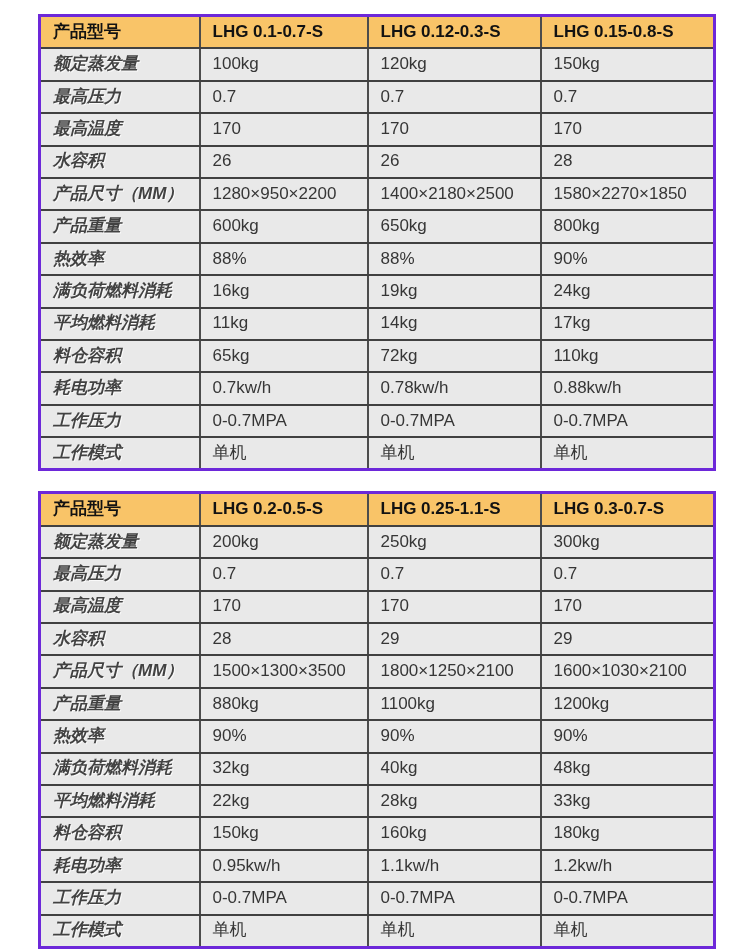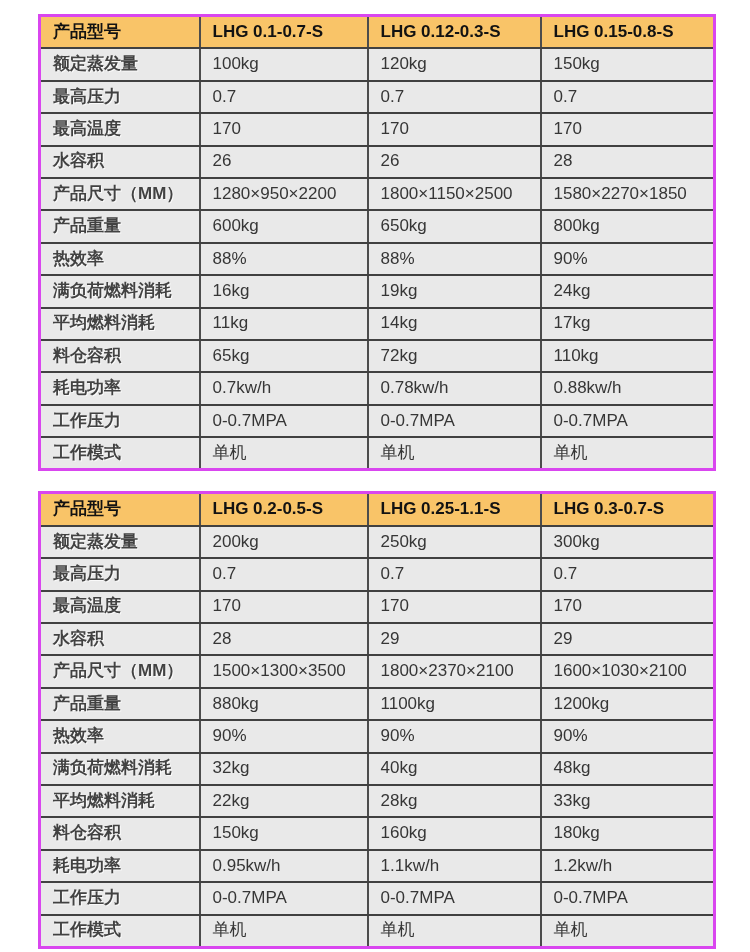--- a/index.html
+++ b/index.html
@@ -19,7 +19,7 @@
     border-collapse: collapse;
     table-layout: fixed;
     width: 675px;
-    border: 3px solid #d946ef;
+    border: 3px solid #6d28d9;
     background: #fdba74;
   }
   table.spec-table:first-of-type {

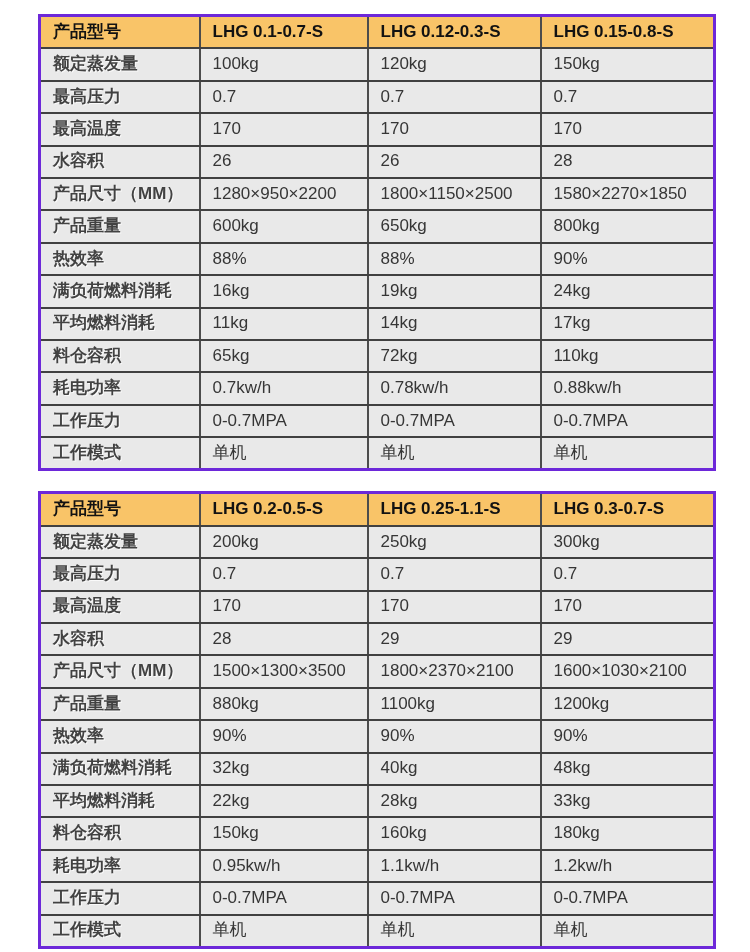--- a/index.html
+++ b/index.html
@@ -54,6 +54,7 @@
     color: #424242;
     font-weight: bold;
     text-shadow: 1px 1px 0 rgba(255,255,255,0.75);
+    font-style: italic;
   }
   .spec-table tbody td.value-cell {
     background: #e9e9e9;

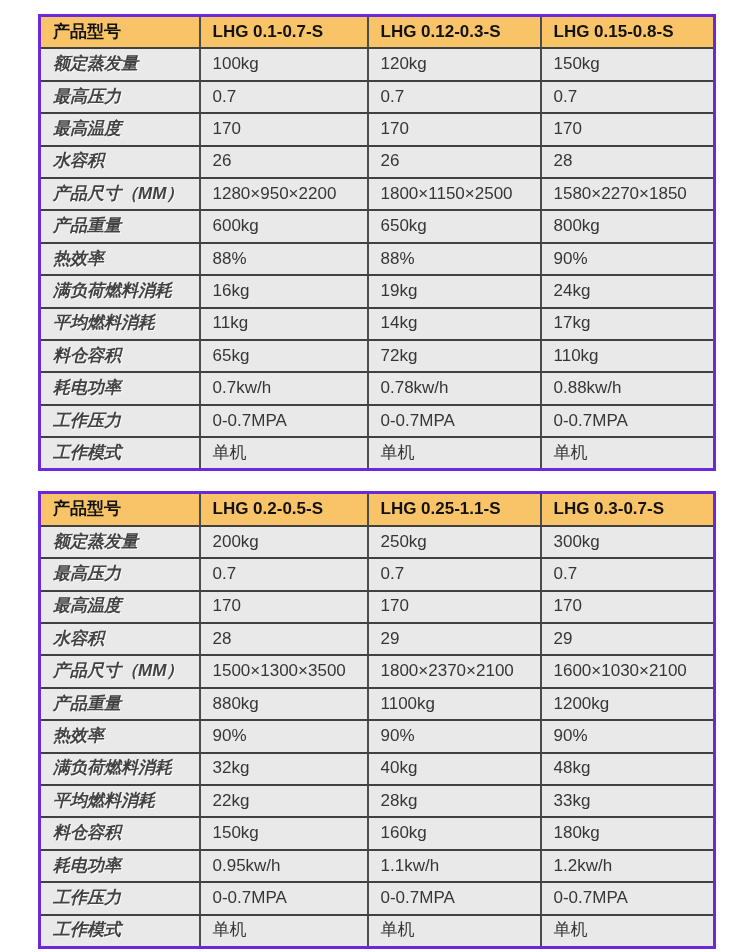--- a/index.html
+++ b/index.html
@@ -109,7 +109,7 @@
         <tr>
           <th class="row-label">产品尺寸（MM）</th>
           <td class="value-cell">1280×950×2200</td>
-          <td class="value-cell">1800×1150×2500</td>
+          <td class="value-cell">1400×2180×2500</td>
           <td class="value-cell">1580×2270×1850</td>
         </tr>
         <tr>

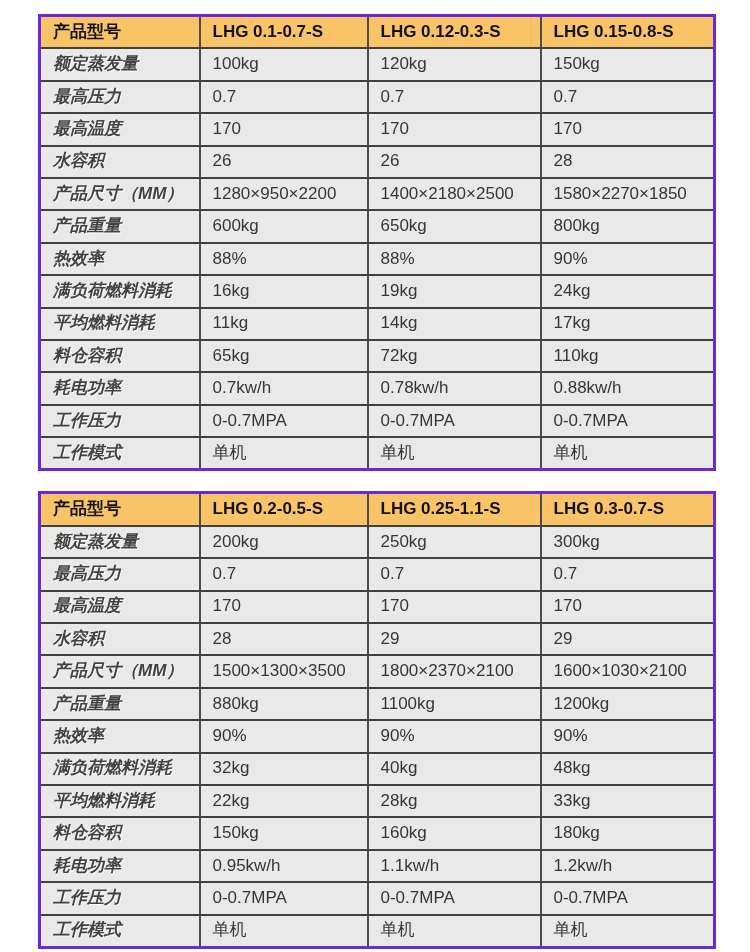--- a/index.html
+++ b/index.html
@@ -206,7 +206,7 @@
         <tr>
           <th class="row-label">产品尺寸（MM）</th>
           <td class="value-cell">1500×1300×3500</td>
-          <td class="value-cell">1800×2370×2100</td>
+          <td class="value-cell">1800×1250×2100</td>
           <td class="value-cell">1600×1030×2100</td>
         </tr>
         <tr>

